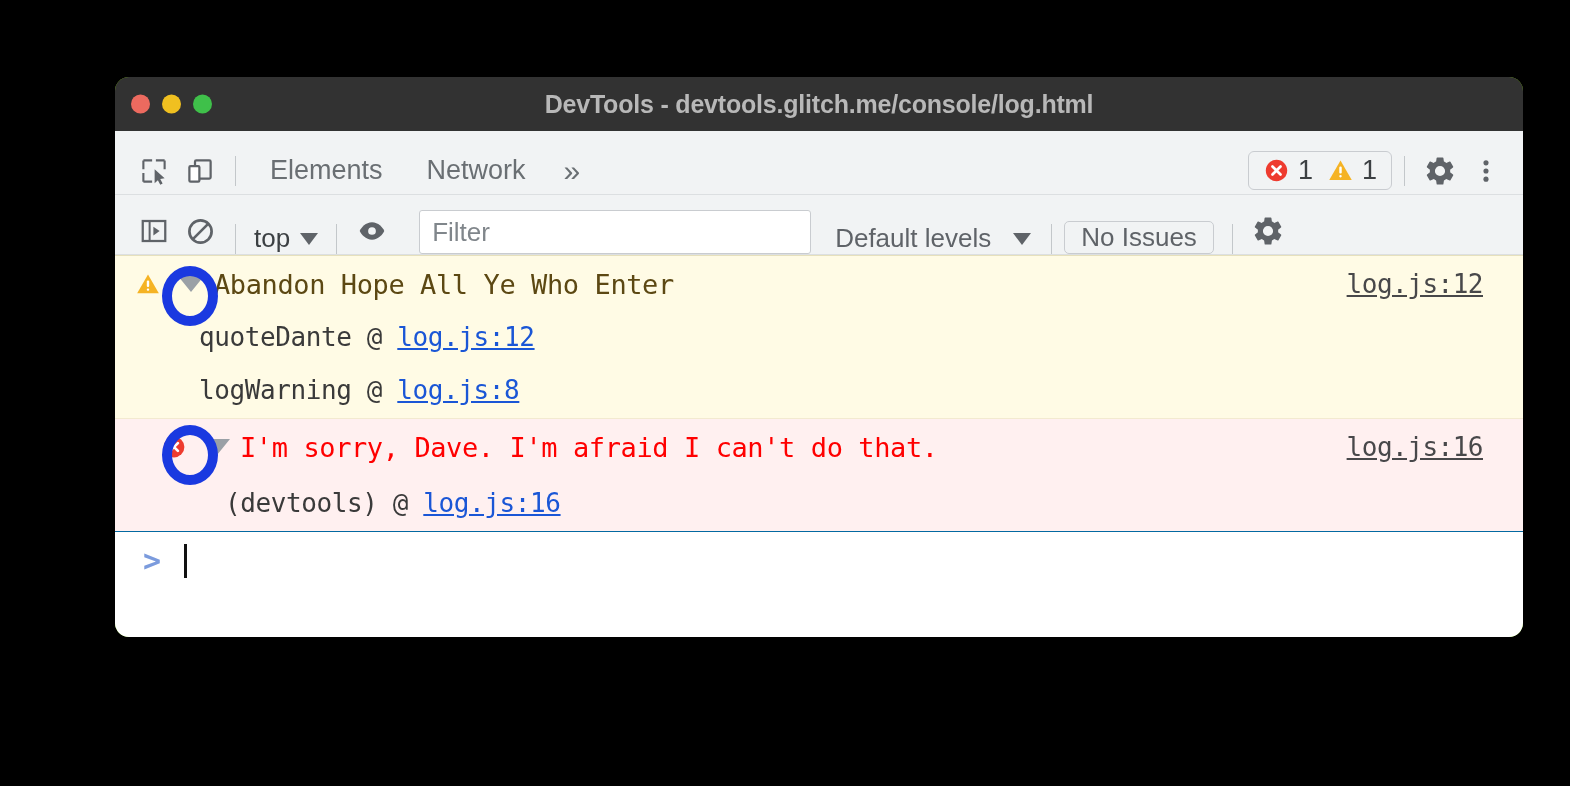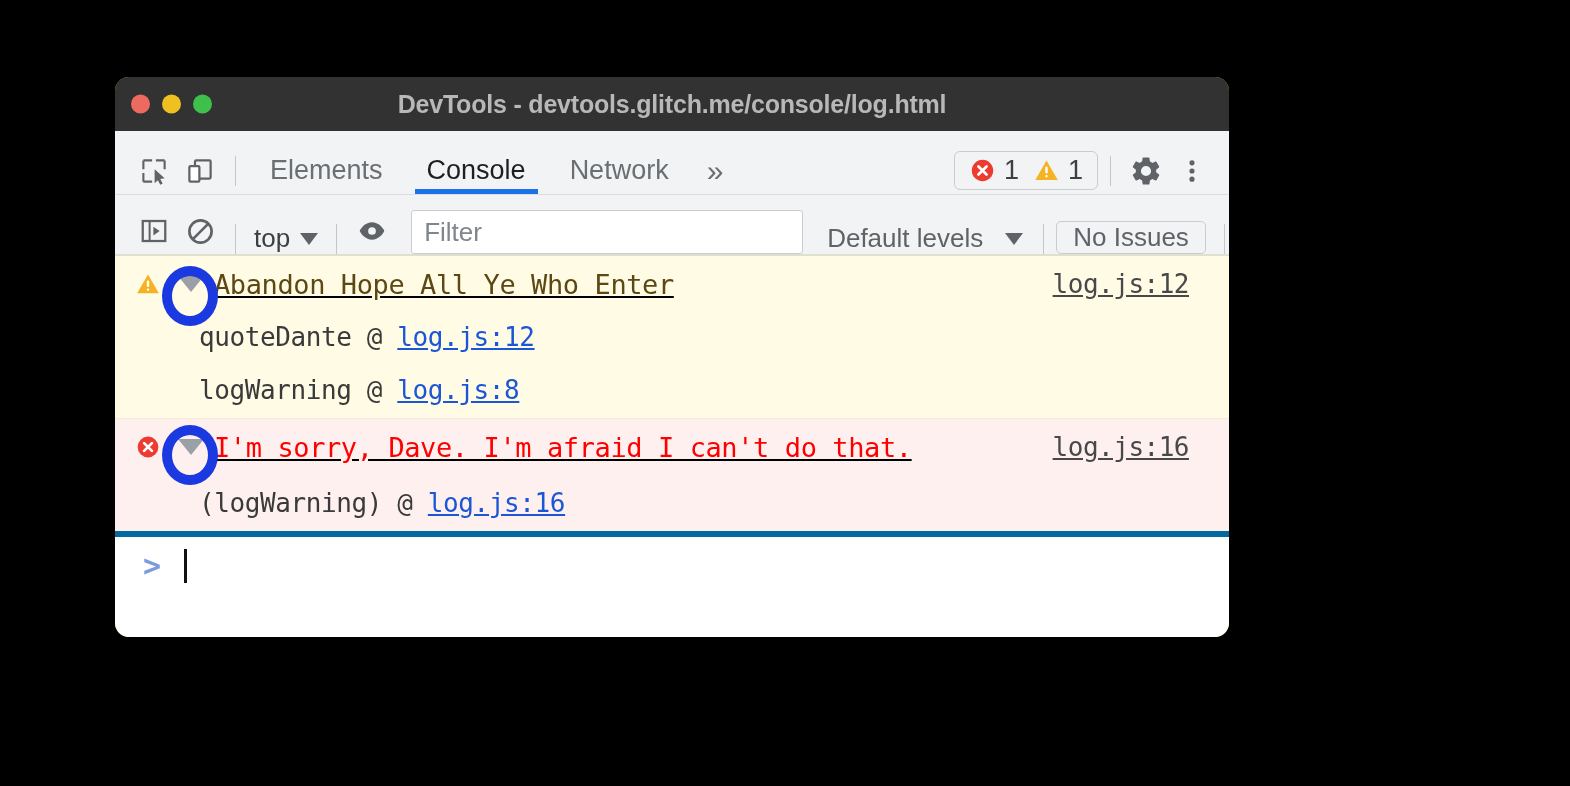--- a/index.html
+++ b/index.html
@@ -24,7 +24,7 @@
     position: absolute;
     left: 115px;
     top: 77px;
-    width: 1114px;
+    width: 1408px;
     height: 560px;
     border-radius: 14px;
     overflow: hidden;

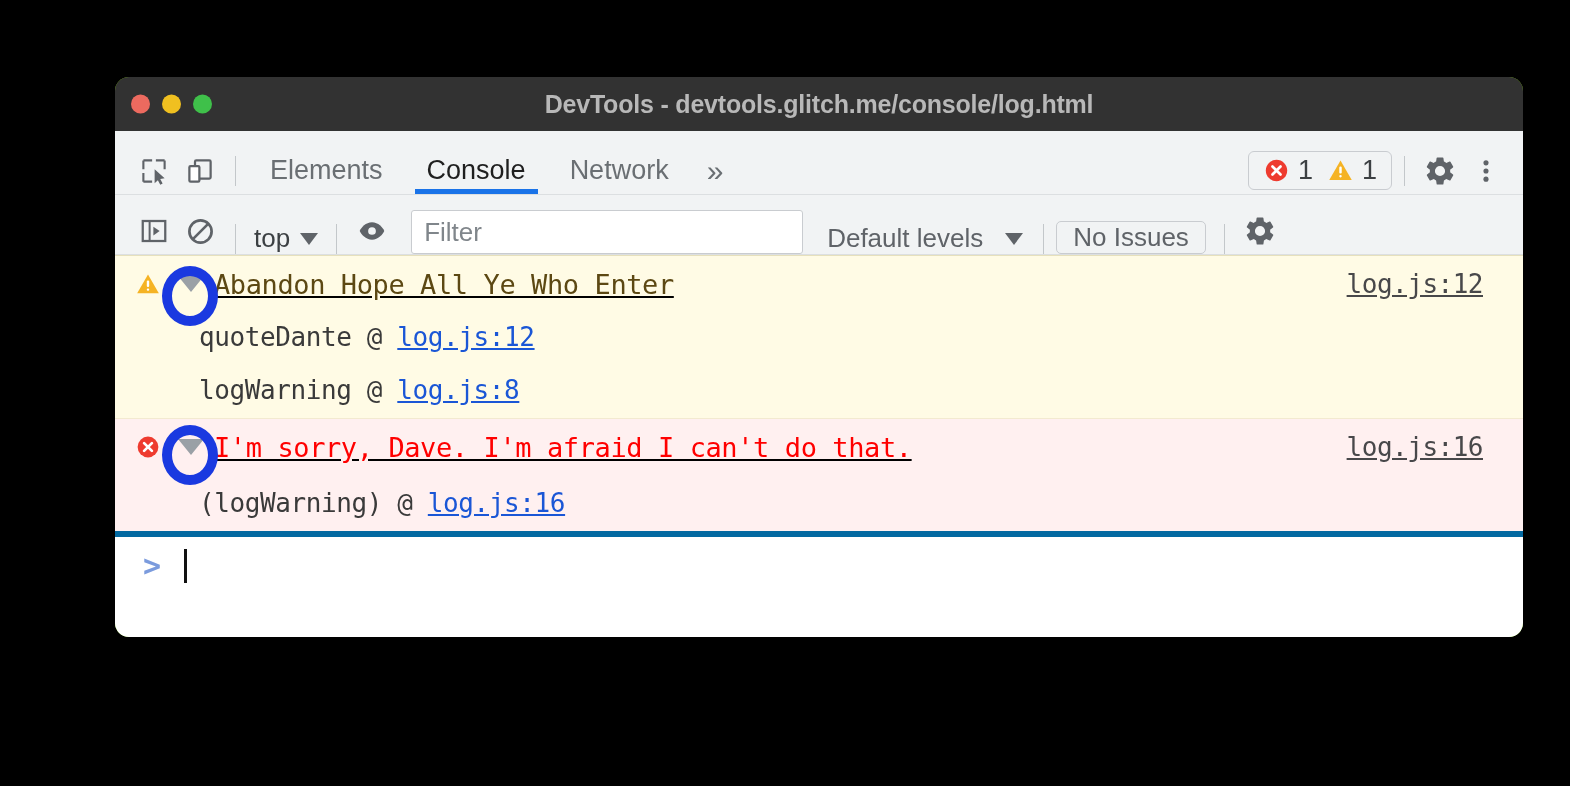--- a/index.html
+++ b/index.html
@@ -353,9 +353,6 @@
       <div class="tabs">
         <div class="tab">
             <span>Elements</span>
-          </div>
-        <div class="tab active">
-            <span>Console</span>
           </div>
         <div class="tab">
             <span>Network</span>

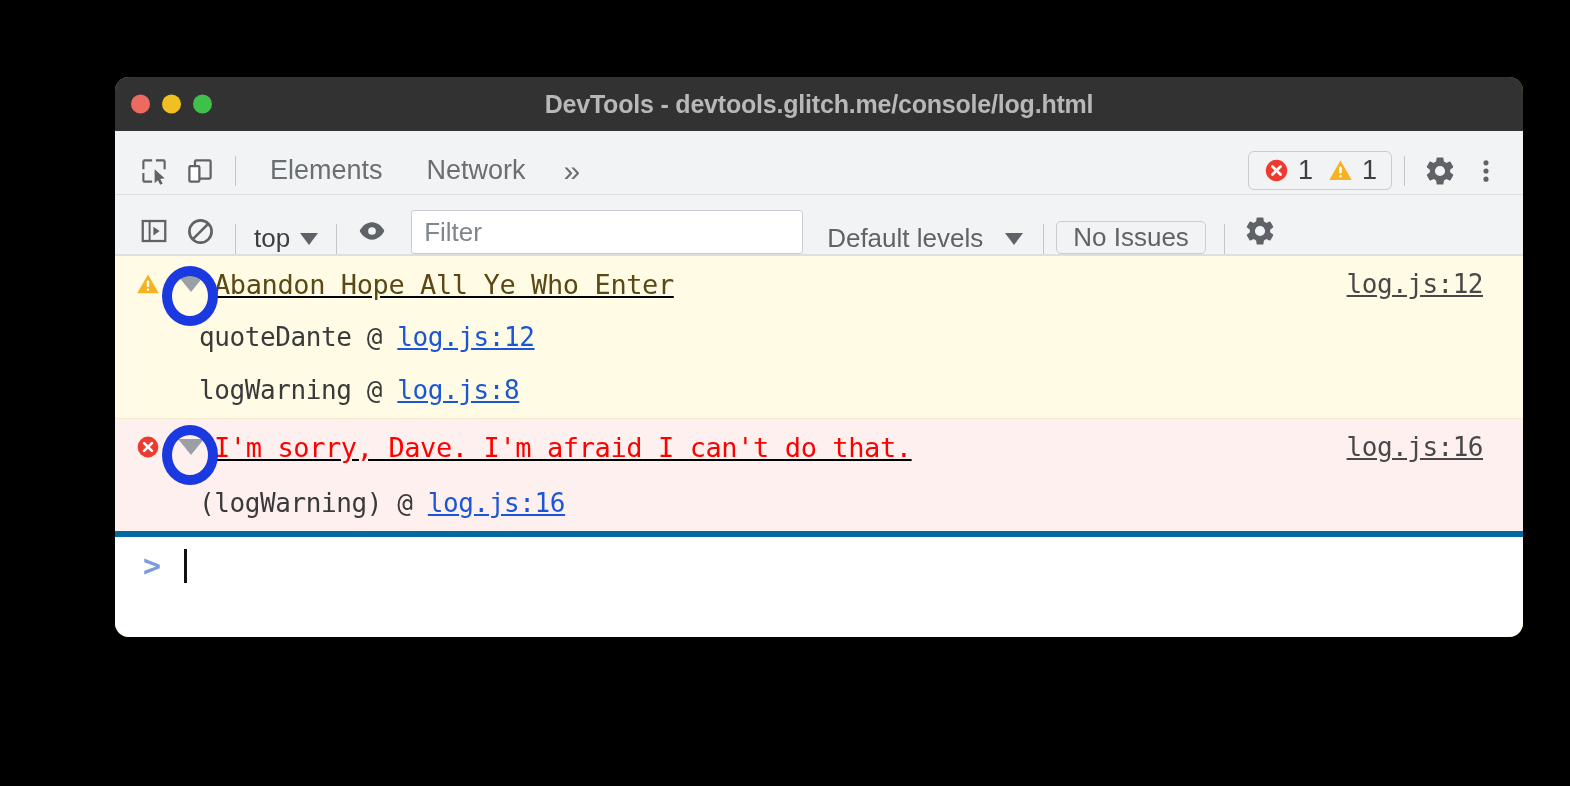--- a/index.html
+++ b/index.html
@@ -174,7 +174,7 @@
     align-items: center;
     padding: 0 12px;
     box-sizing: border-box;
-    margin-left: 16px;
+    margin-left: 24px;
   }
   .filter-input .ph {
     font-size: 26px;

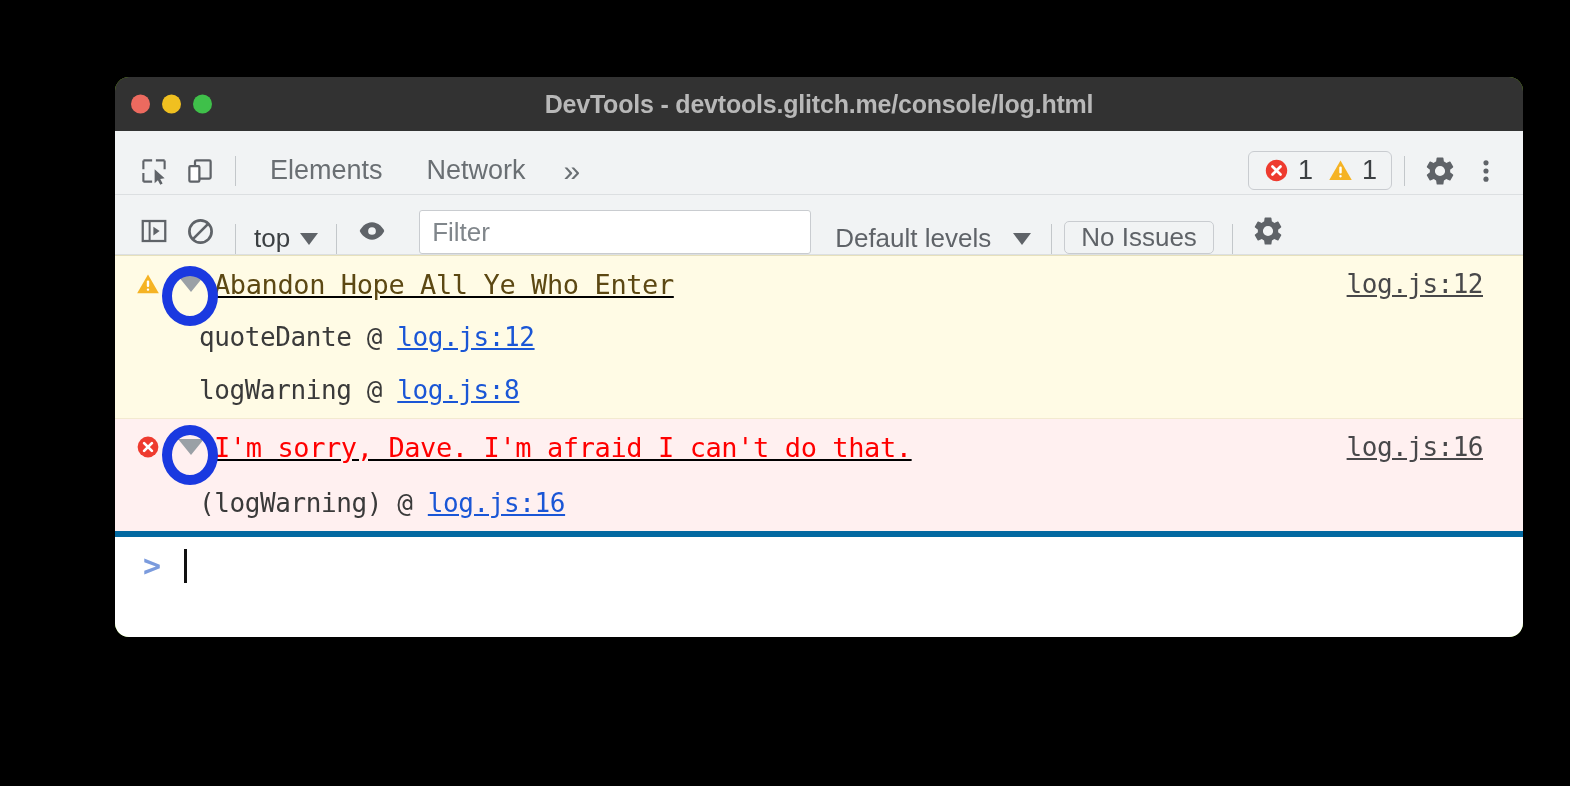--- a/index.html
+++ b/index.html
@@ -228,7 +228,6 @@
     align-items: center;
     height: 56px;
     padding-left: 20px;
-    text-decoration: underline;
   }
   .lvl-icon {
     width: 26px;

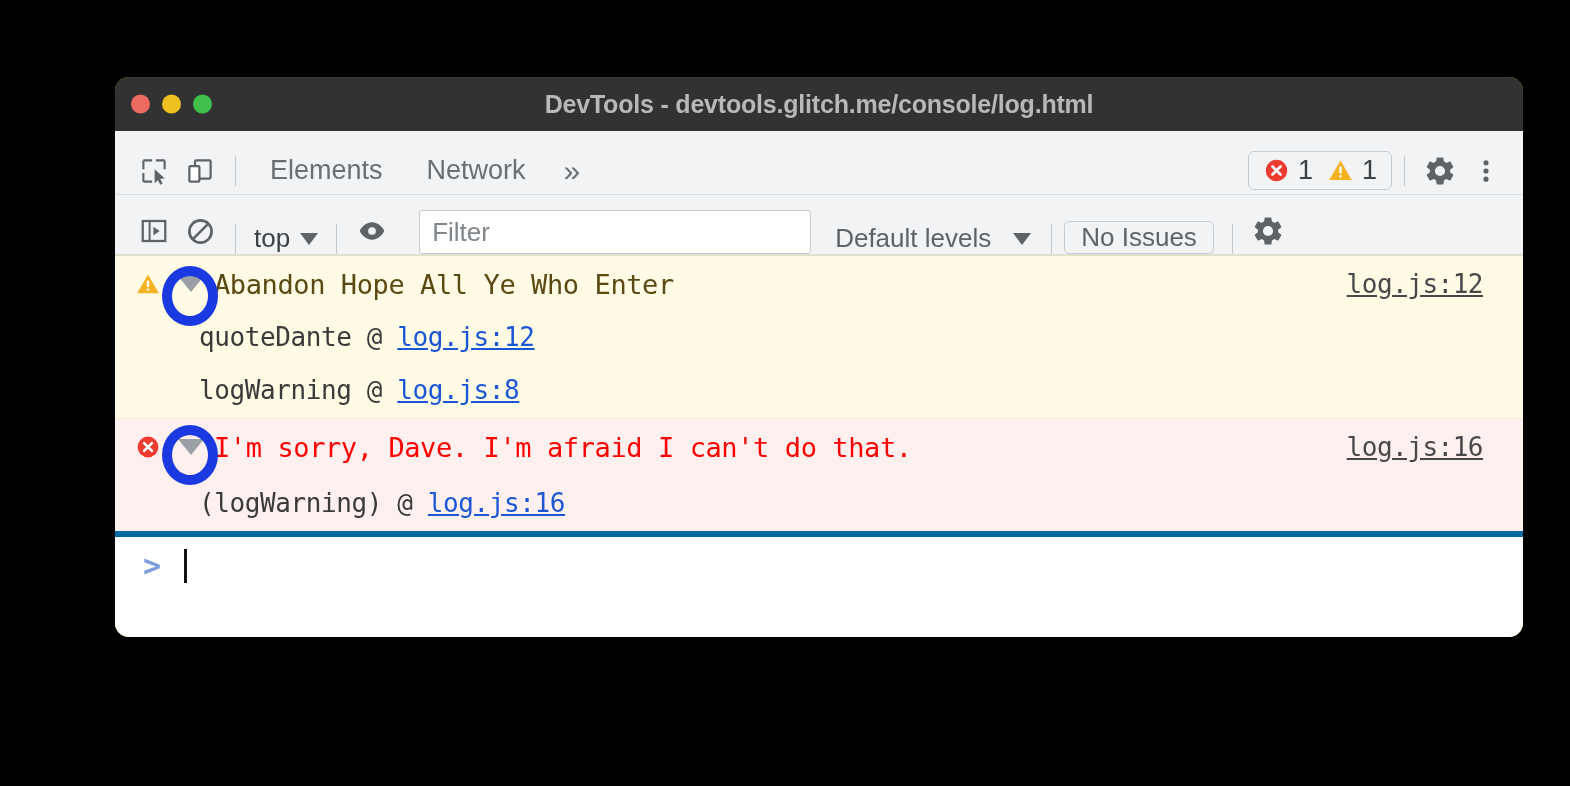--- a/index.html
+++ b/index.html
@@ -219,7 +219,8 @@
   }
   .msg.error {
     background: #fff0f0;
-    border-bottom: 6px solid #0369a1;
+    border-bottom: 1px solid #0369a1;
+    padding-left: 26px;
   }
 
   .msg-head {

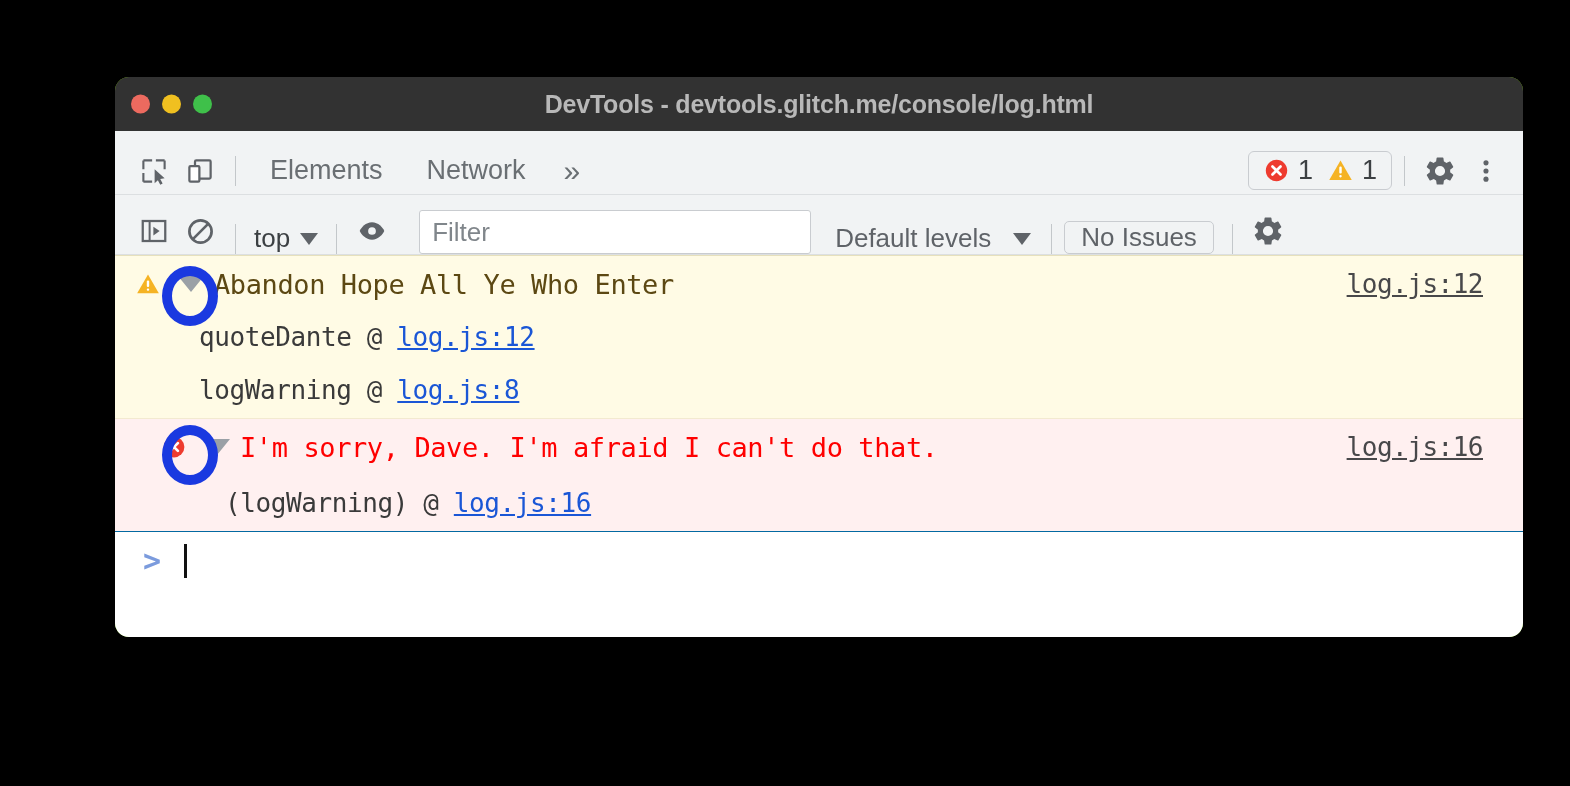--- a/index.html
+++ b/index.html
@@ -484,7 +484,7 @@
           <span class="src-link">log.js:16</span>
         </div>
         <div class="stack-line" style="height:56px">
-          <span>(logWarning) @ </span><span class="lnk">log.js:16</span>
+          <span>(devtools) @ </span><span class="lnk">log.js:16</span>
         </div>
       </div>
 

